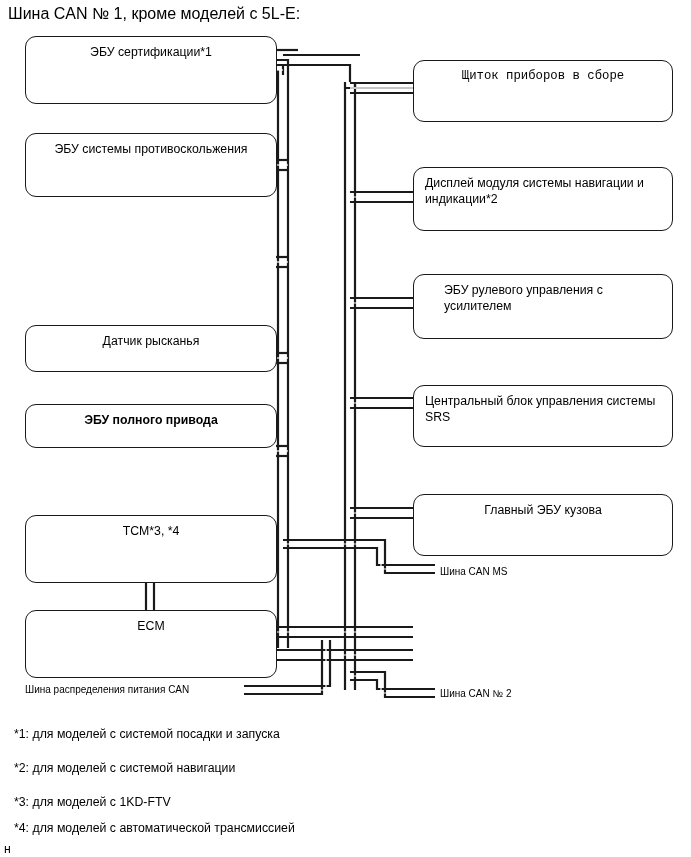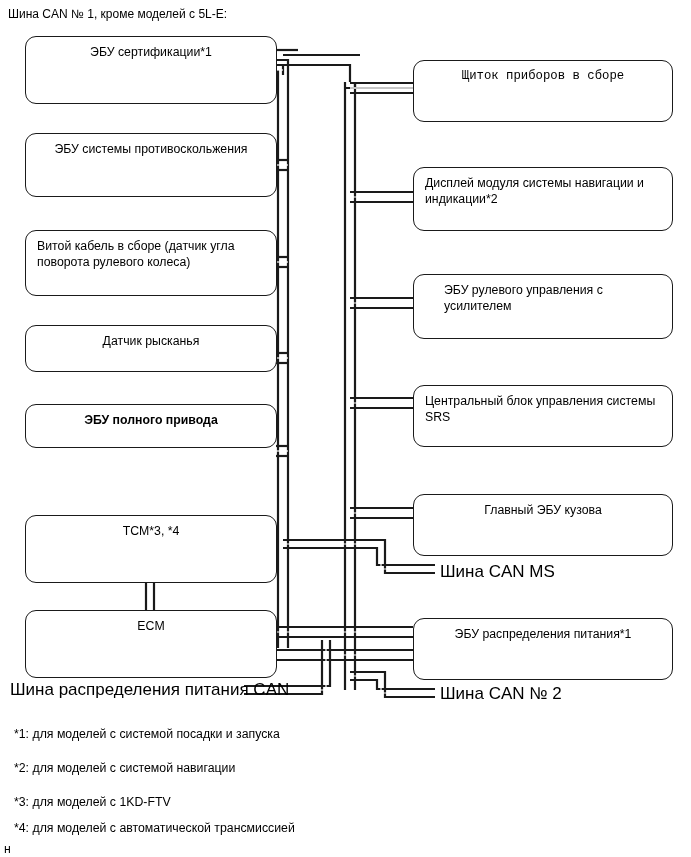--- a/index.html
+++ b/index.html
@@ -13,7 +13,7 @@
 
   .title{
     position:absolute;left:8px;top:5px;
-    font-size:12px;line-height:18px;white-space:nowrap;
+    font-size:16px;line-height:18px;white-space:nowrap;
   }
 
   

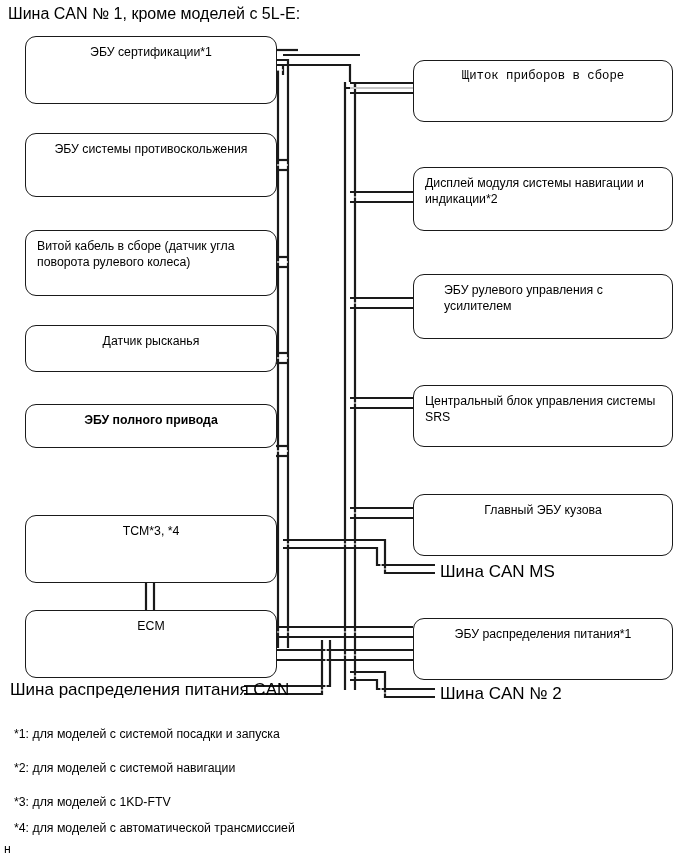--- a/index.html
+++ b/index.html
@@ -181,9 +181,6 @@
     <span class="lbl">ЭБУ системы противоскольжения</span>
   </div>
 
-  <div class="node left-align left-col" style="left:25px;top:230px;width:252px;height:66px;">
-    <span class="lbl">Витой кабель в сборе (датчик угла поворота рулевого колеса)</span>
-  </div>
 
   <div class="node center left-col" style="left:25px;top:325px;width:252px;height:47px;">
     <span class="lbl">Датчик рысканья</span>

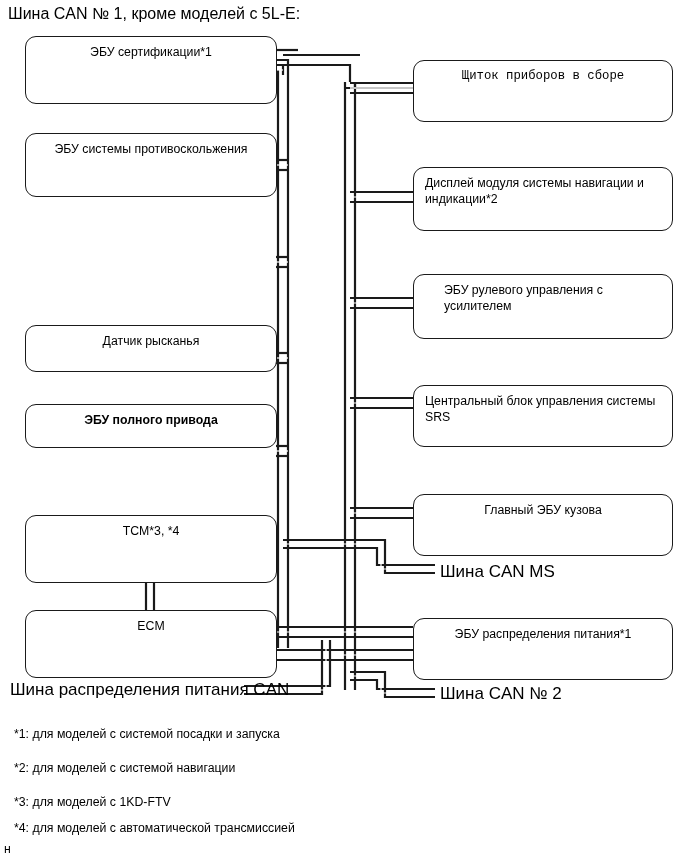--- a/index.html
+++ b/index.html
@@ -33,7 +33,7 @@
 
   
   .buslabel{
-    position:absolute;font-size:17px;line-height:16px;white-space:nowrap;
+    position:absolute;font-size:10px;line-height:16px;white-space:nowrap;
   }
 
   

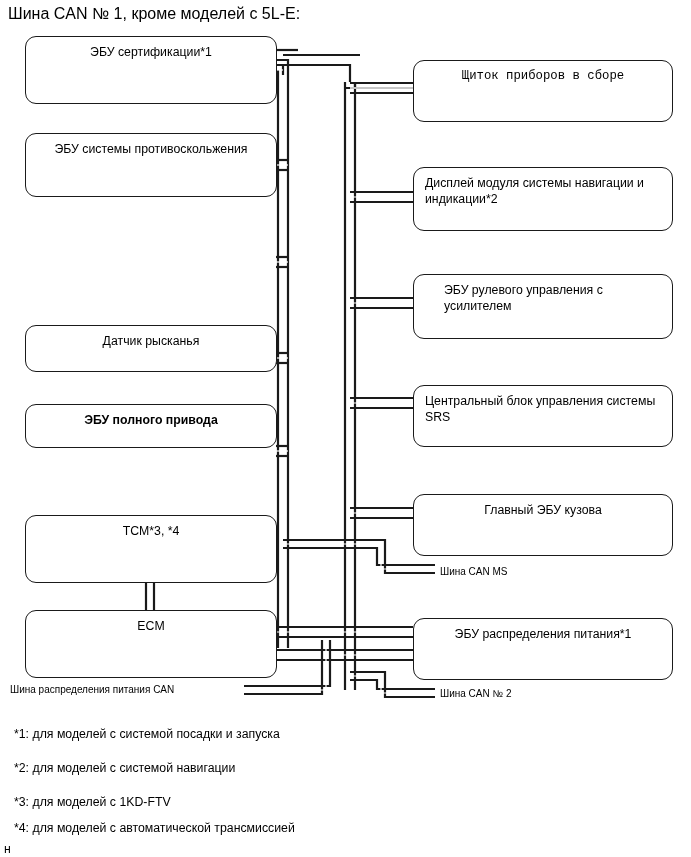--- a/index.html
+++ b/index.html
@@ -218,9 +218,6 @@
     <span class="lbl">Главный ЭБУ кузова</span>
   </div>
 
-  <div class="node center right-col" style="left:413px;top:618px;width:260px;height:62px;">
-    <span class="lbl">ЭБУ распределения питания*1</span>
-  </div>
 
   <div class="buslabel" style="left:440px;top:564px;">Шина CAN MS</div>
 

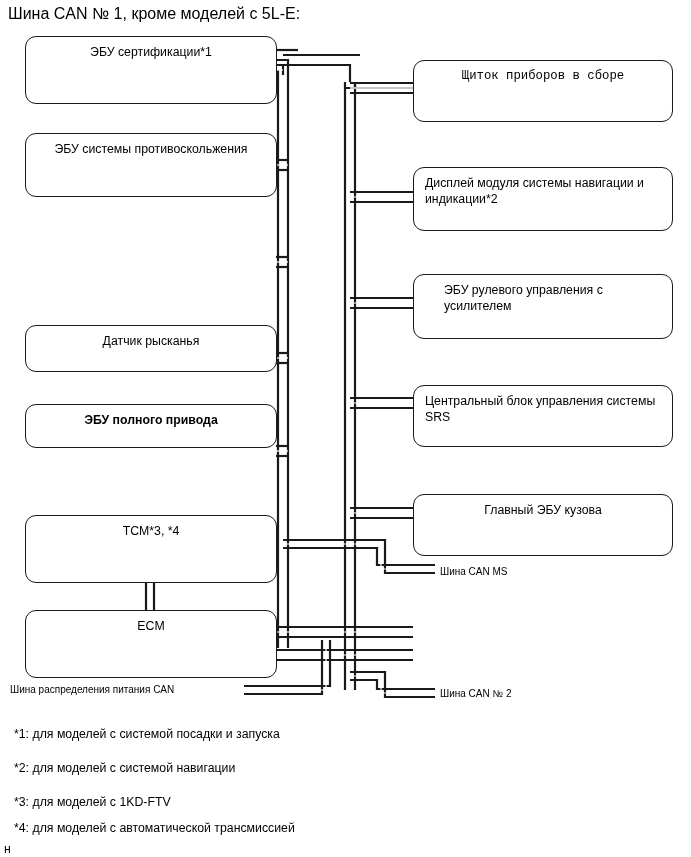--- a/index.html
+++ b/index.html
@@ -221,7 +221,7 @@
 
   <div class="buslabel" style="left:440px;top:564px;">Шина CAN MS</div>
 
-  <div class="buslabel" style="left:10px;top:682px;">Шина распределения питания CAN</div>
+  <div class="buslabel" style="left:25px;top:682px;">Шина распределения питания CAN</div>
 
   <div class="buslabel" style="left:440px;top:686px;">Шина CAN № 2</div>
 

